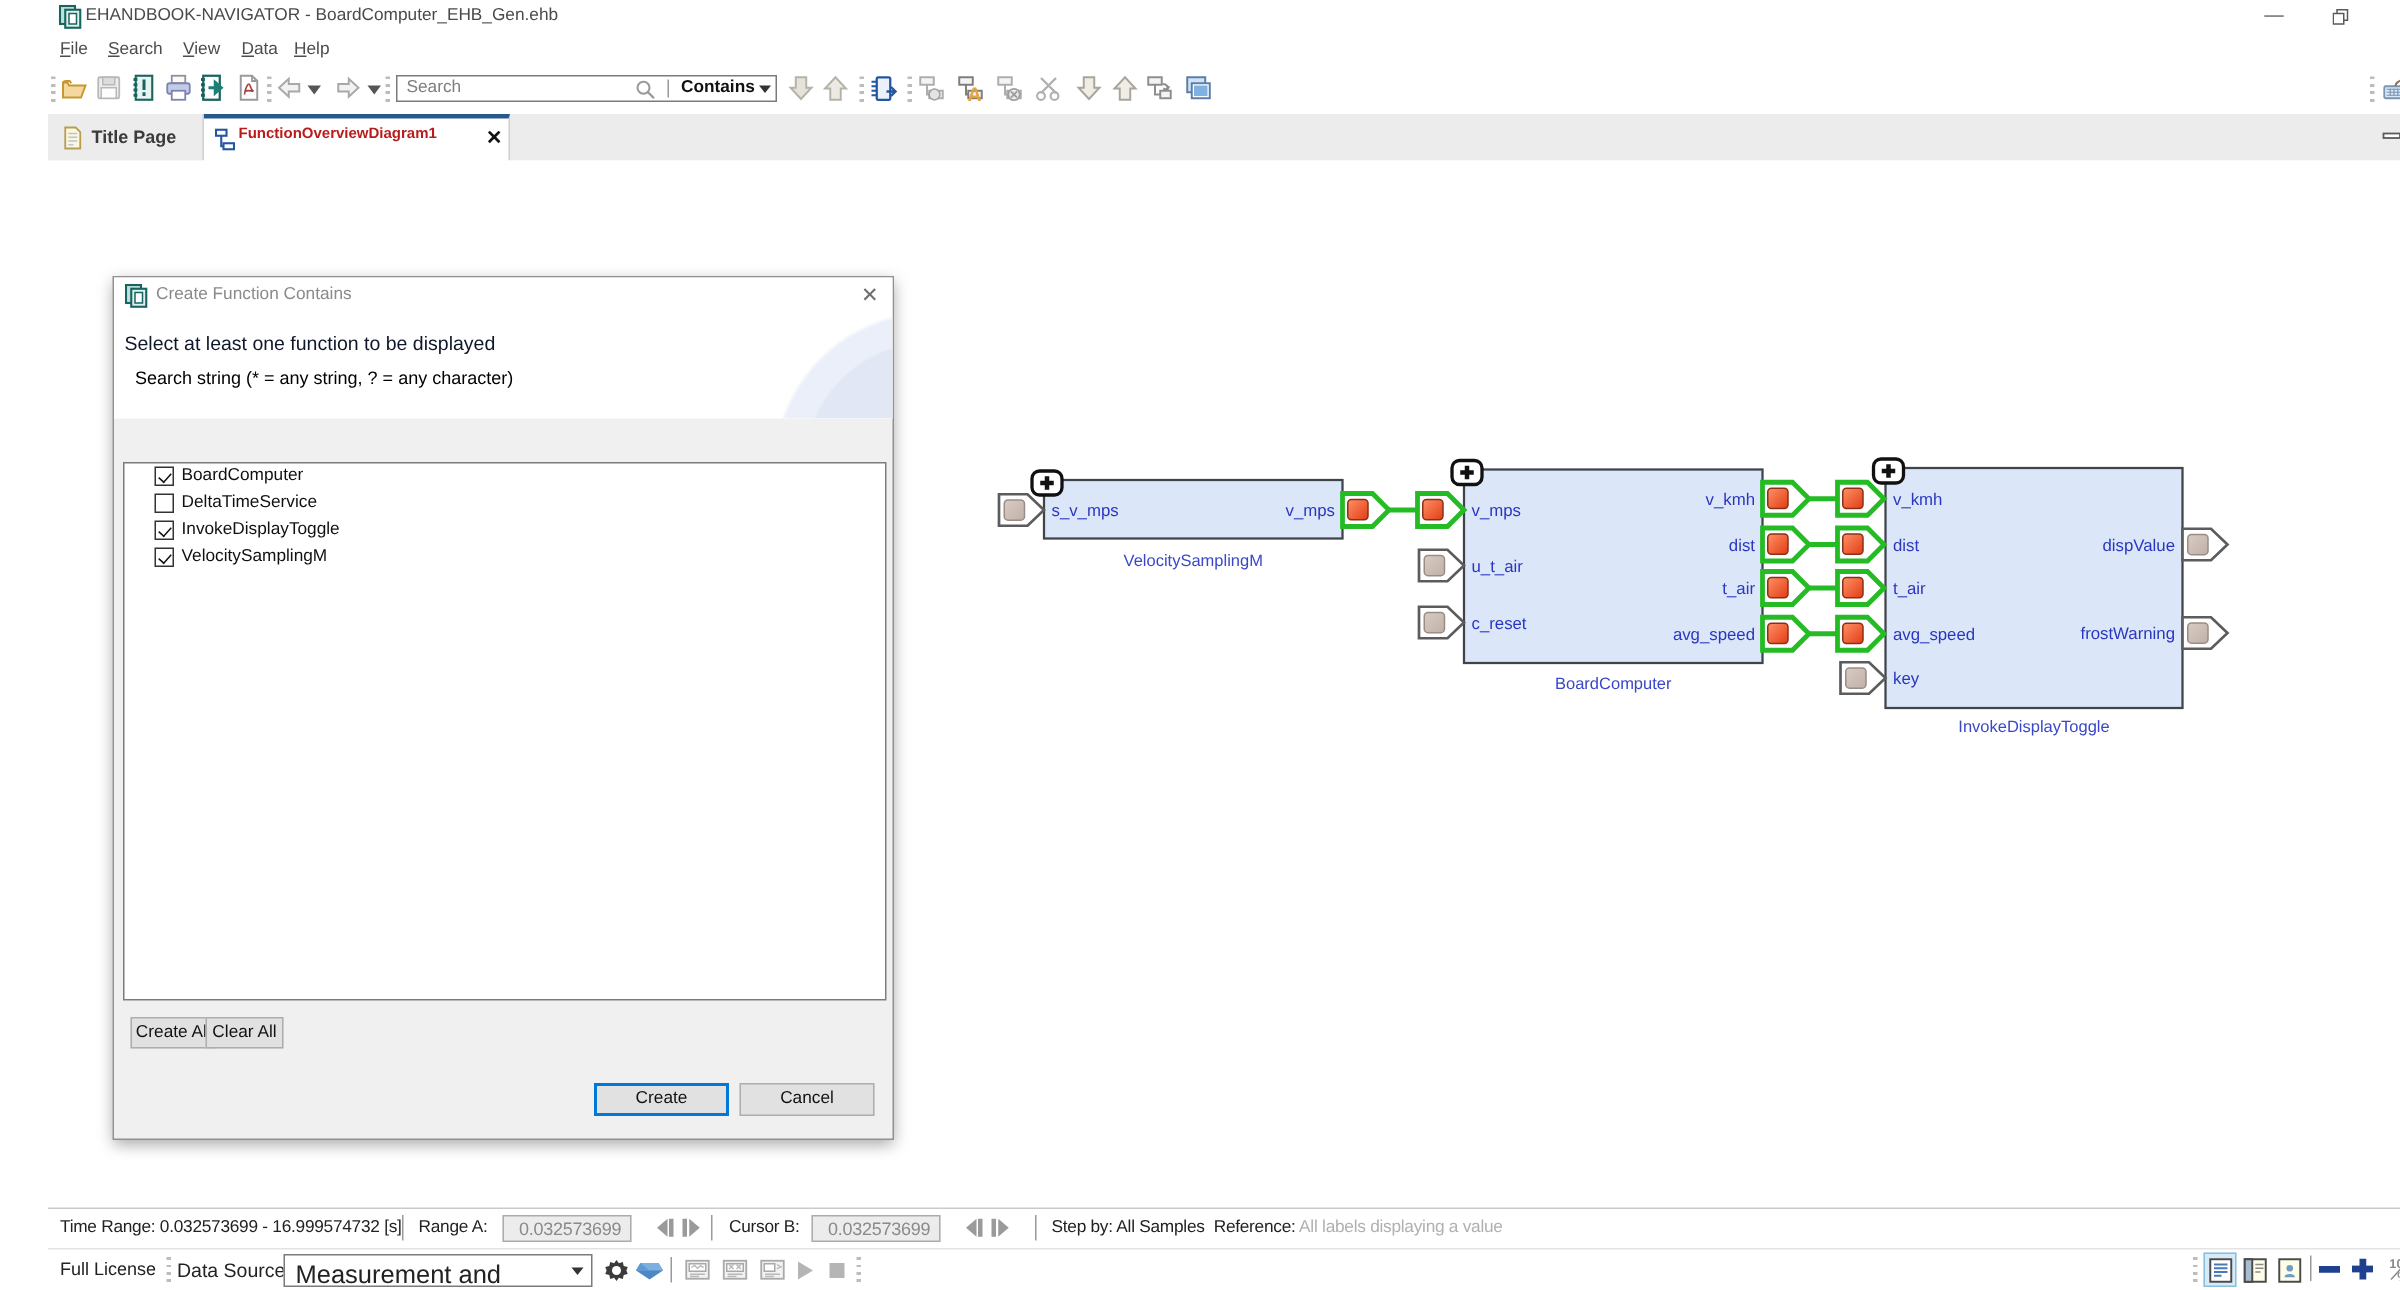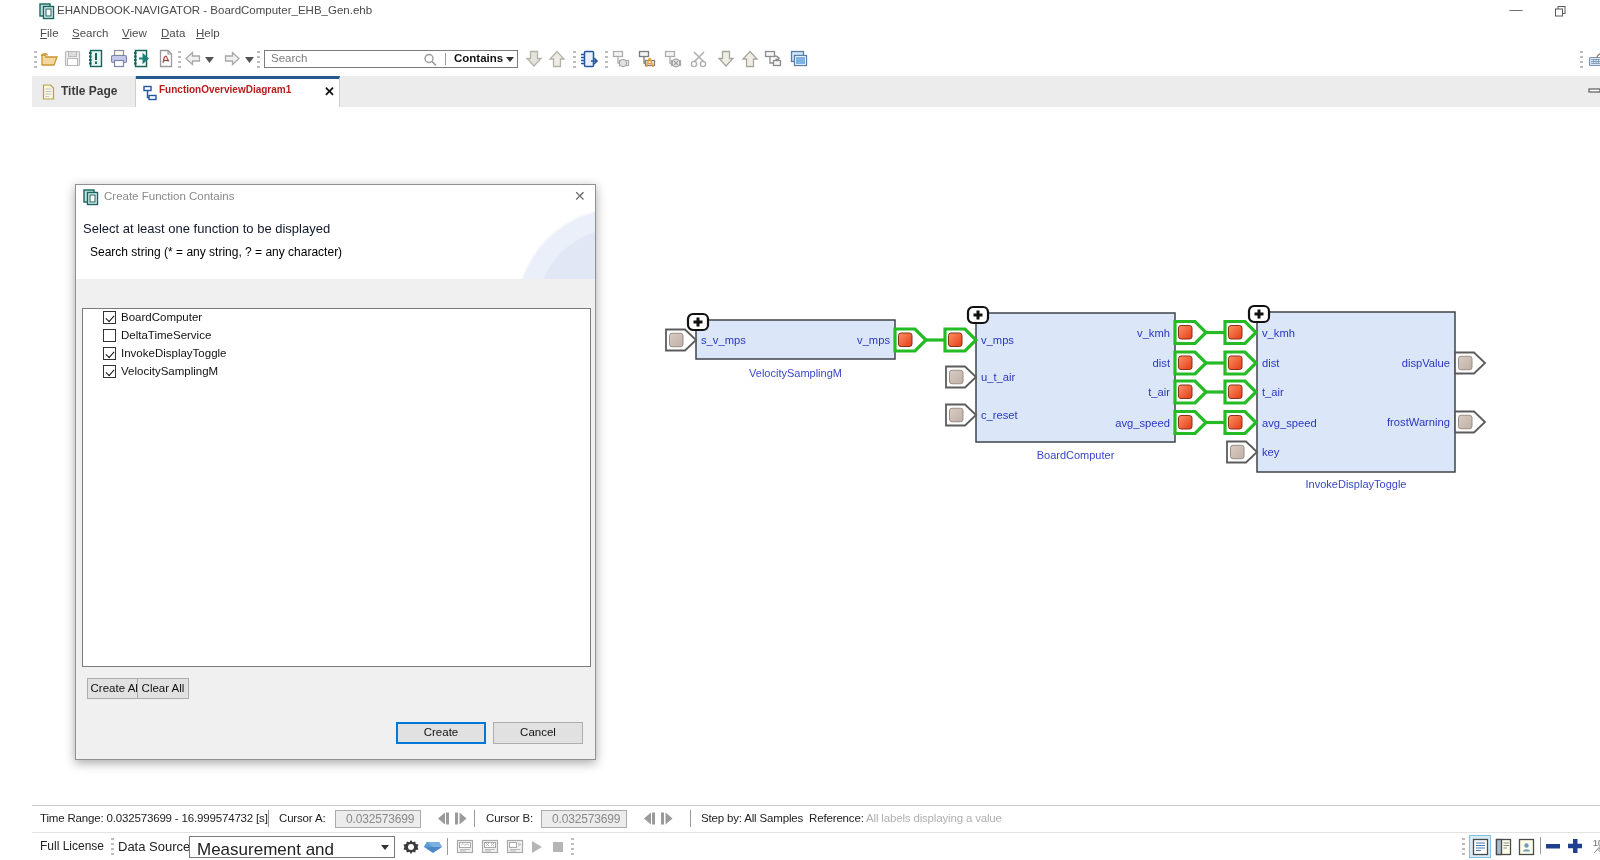--- a/index.html
+++ b/index.html
@@ -361,7 +361,7 @@
   <div id="status1">
     <span class="s1t" style="left:8px;">Time Range: 0.032573699 - 16.999574732 [s]</span>
     <span class="vsep" style="left:236px;"></span>
-    <span class="s1t" style="left:247px;">Cursor A:</span>
+    <span class="s1t" style="left:247px;">Range A:</span>
     <span class="sinput" style="left:303px; width:86px;">0.032573699</span>
     <span class="vsep" style="left:442px;"></span>
     <span class="s1t" style="left:454px;">Cursor B:</span>

